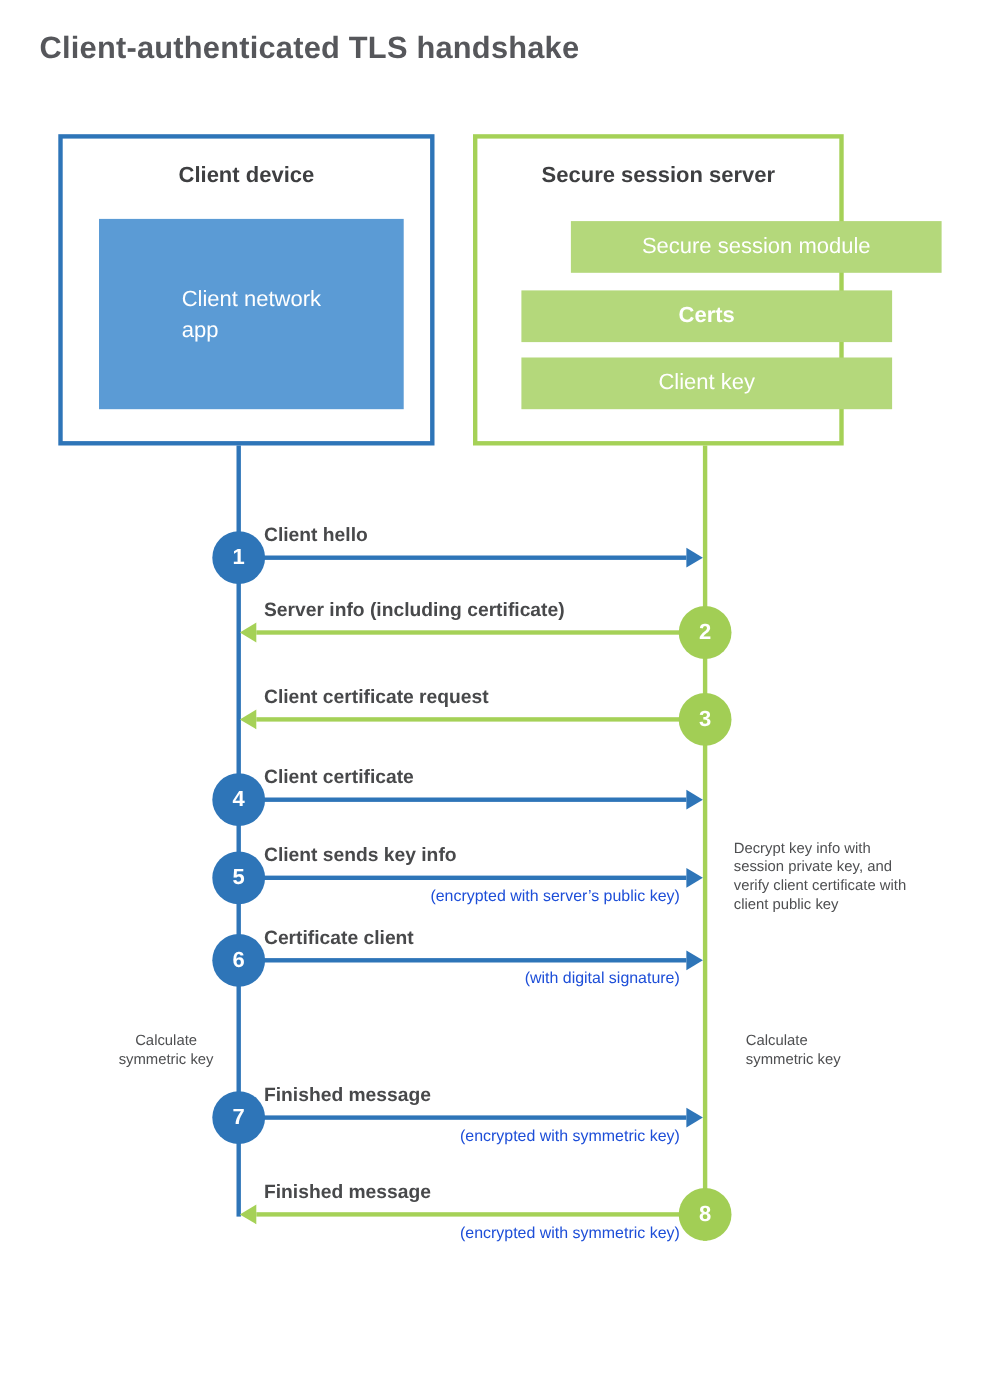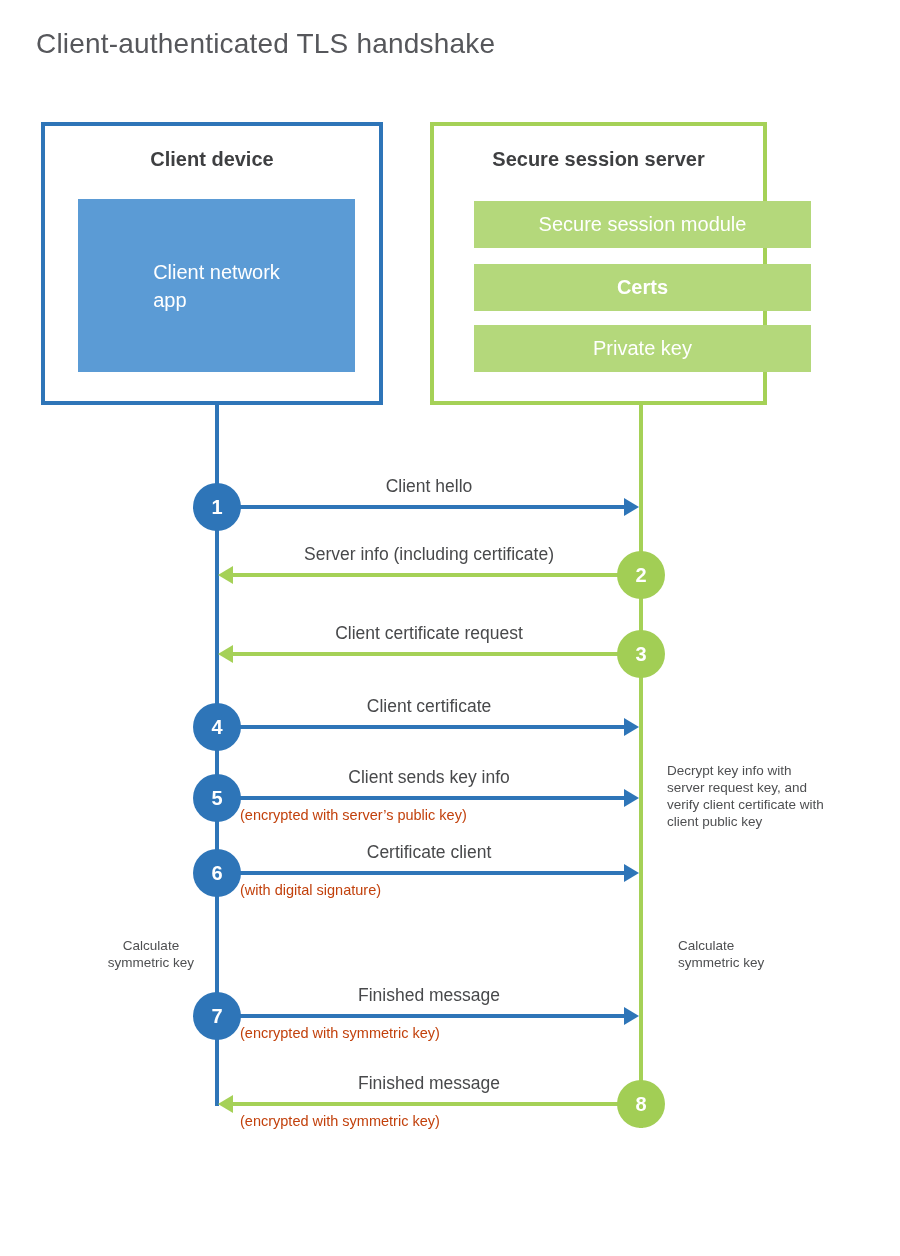--- a/index.html
+++ b/index.html
@@ -9,7 +9,7 @@
   }
   .page-title {
     position:absolute; left:36px; top:28px;
-    font-size:28px; font-weight:400; color:#56575b; letter-spacing:0.2px;
+    font-size:28px; font-weight:700; color:#56575b; letter-spacing:0.2px;
   }
 
   

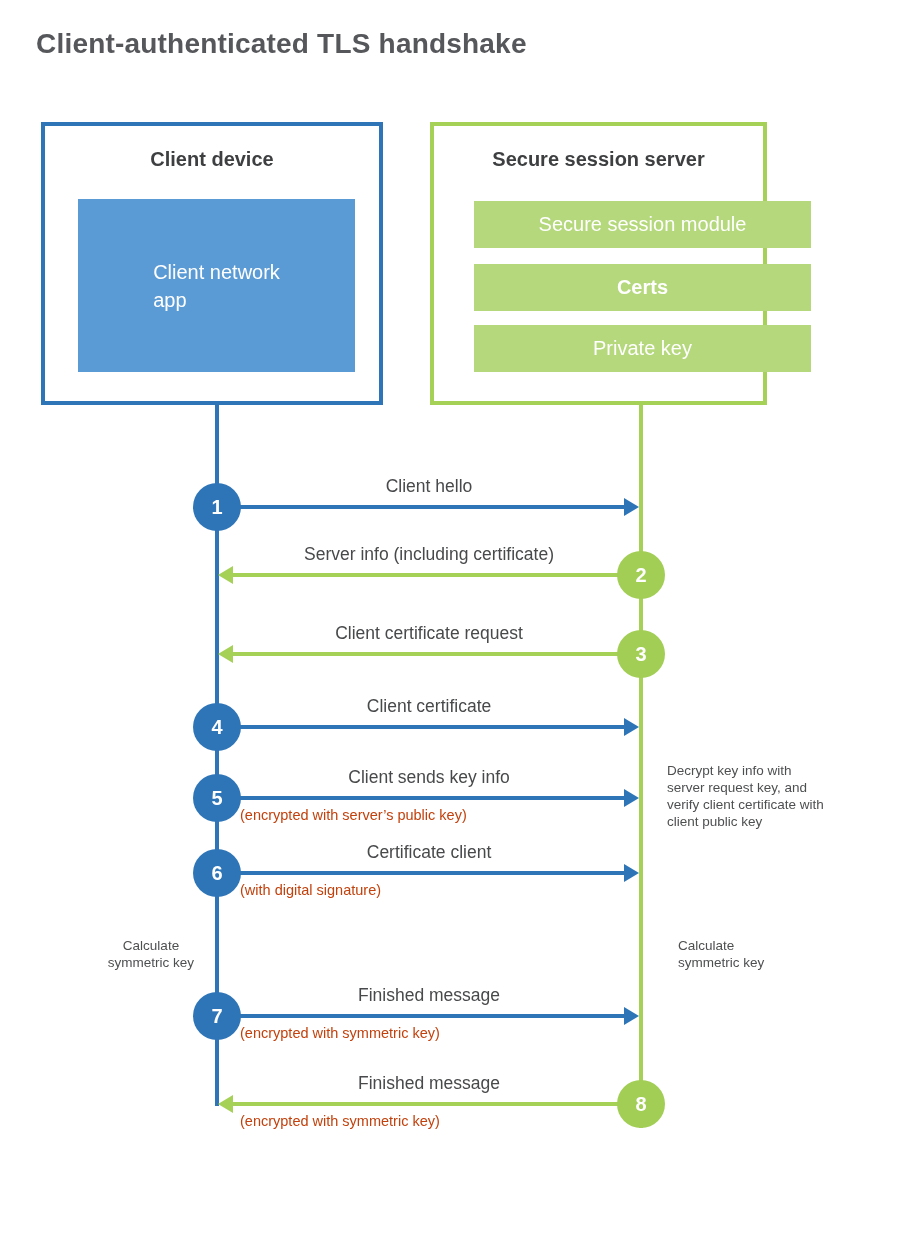--- a/index.html
+++ b/index.html
@@ -17,7 +17,7 @@
     position:absolute; top:122px; height:283px; background:#ffffff;
     box-sizing:border-box; border-style:solid; border-width:4px;
   }
-  .client-box { left:41px;  width:342px; border-color:#2e75b8; }
+  .client-box { left:53px;  width:342px; border-color:#2e75b8; }
   .server-box { left:430px; width:337px; border-color:#a5d157; }
   .actor-title {
     position:absolute; top:22px; left:0; right:0; text-align:center;

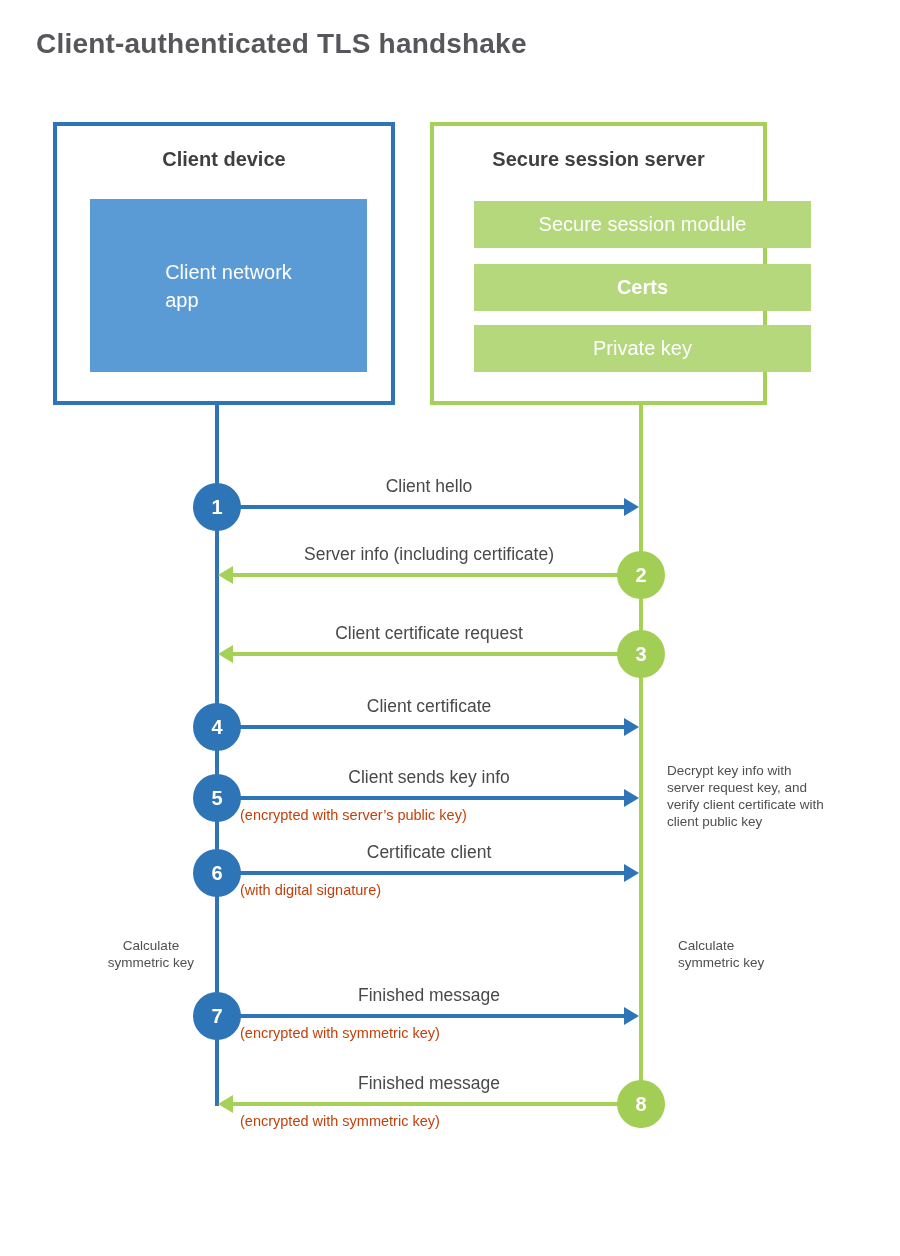--- a/index.html
+++ b/index.html
@@ -34,7 +34,7 @@
     background:#b4d87b; color:#ffffff; font-size:20px; line-height:47px;
     text-align:center;
   }
-  .server-bar-1 { top:75px; }
+  .server-bar-1 { top:75px;margin-left:45px; }
   .server-bar-2 { top:138px;font-weight:bold; }
   .server-bar-3 { top:199px; }
 

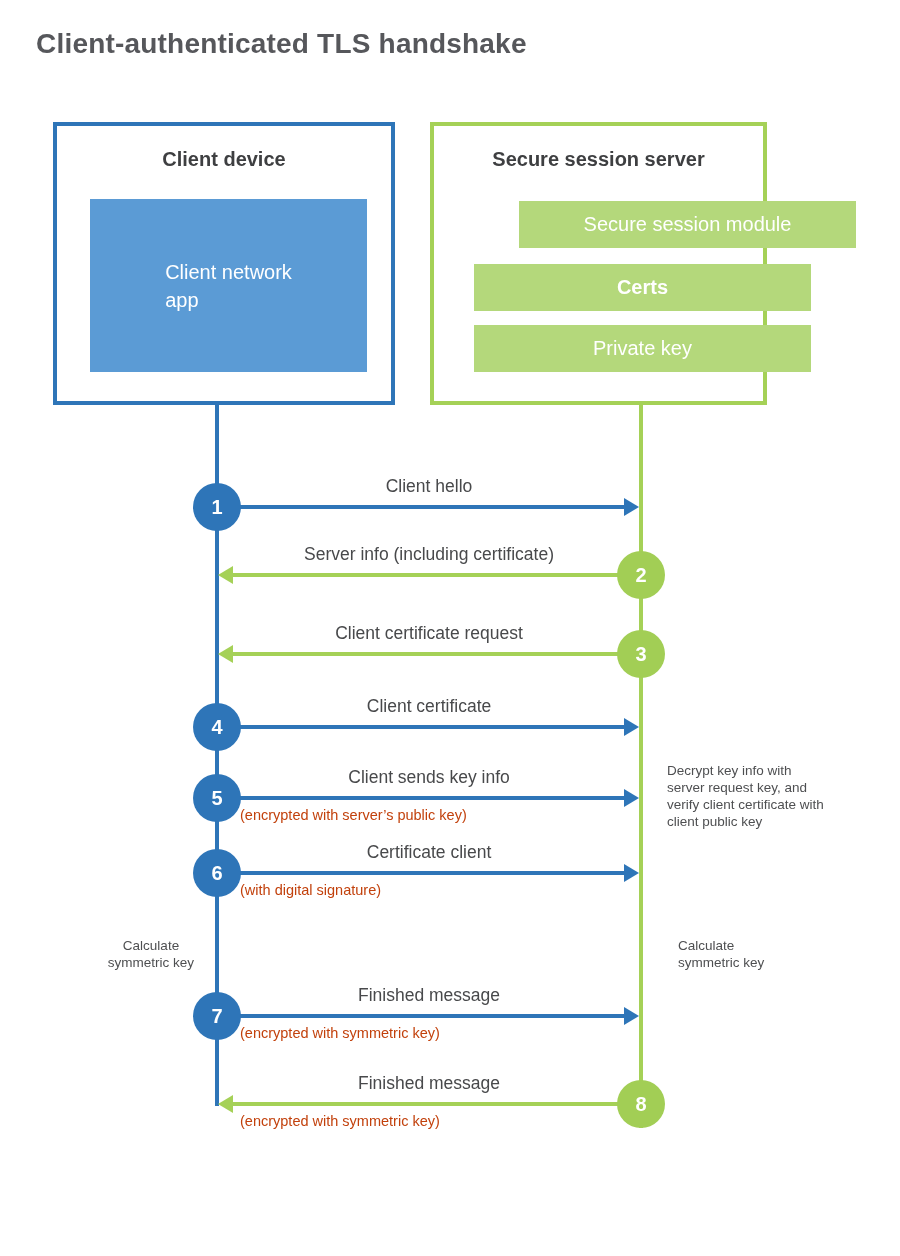--- a/index.html
+++ b/index.html
@@ -109,7 +109,7 @@
     <div class="actor-title">Secure session server</div>
     <div class="server-bar server-bar-1">Secure session module</div>
     <div class="server-bar server-bar-2">Certs</div>
-    <div class="server-bar server-bar-3">Private key</div>
+    <div class="server-bar server-bar-3">Client key</div>
   </div>
 
   <div class="lifeline client-line"></div>

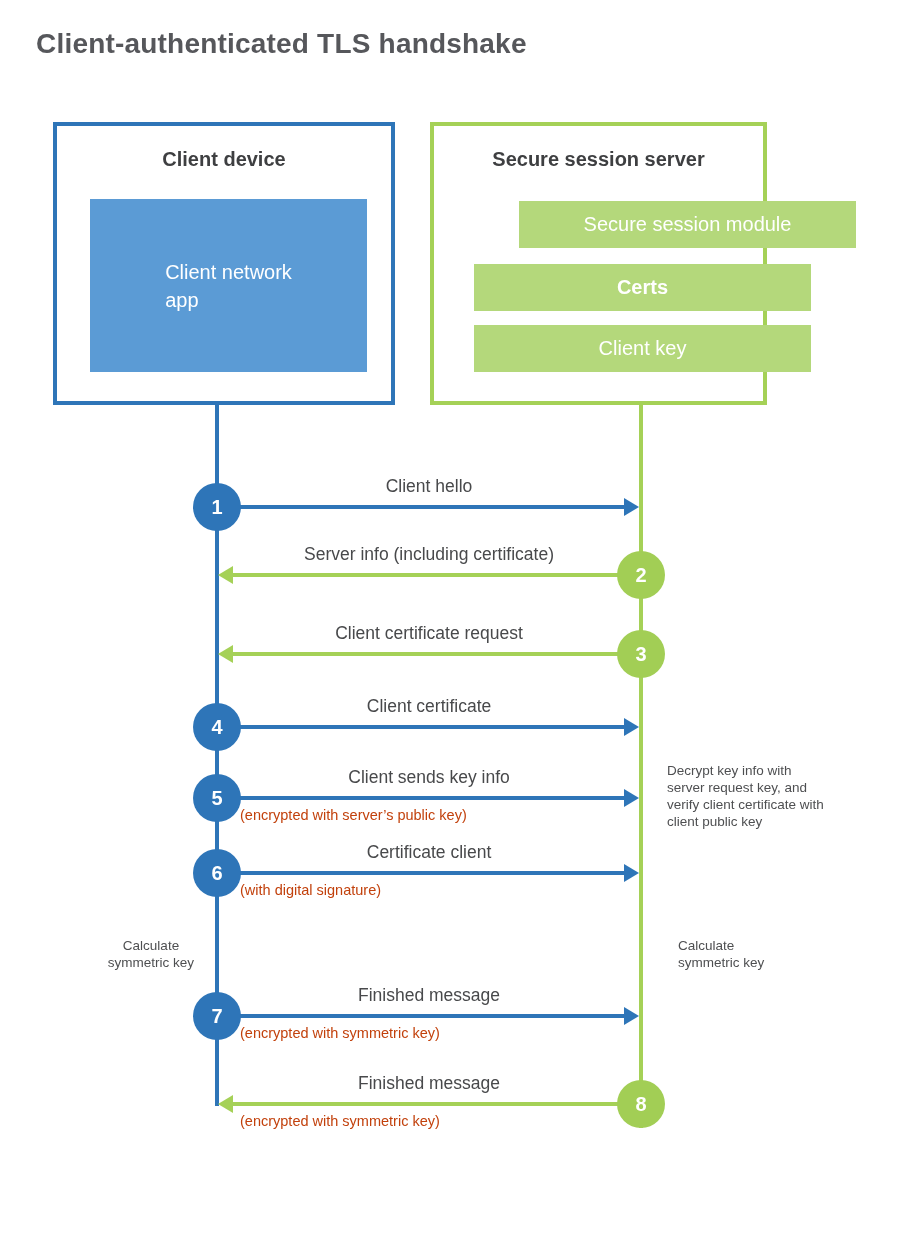--- a/index.html
+++ b/index.html
@@ -70,8 +70,8 @@
   .green .arrow-head { left:218px; border-right:15px solid #a5d157; }
 
   .label {
-    position:absolute; left:240px; width:378px; top:-31px; text-align:center;
-    font-size:17.5px; color:#48494b;
+    position:absolute; left:240px; width:378px; top:-31px; text-align:left;
+    font-size:17.5px; color:#48494b;font-weight:bold;
   }
   .sublabel {
     position:absolute; left:240px; width:378px; top:9px; text-align:left;

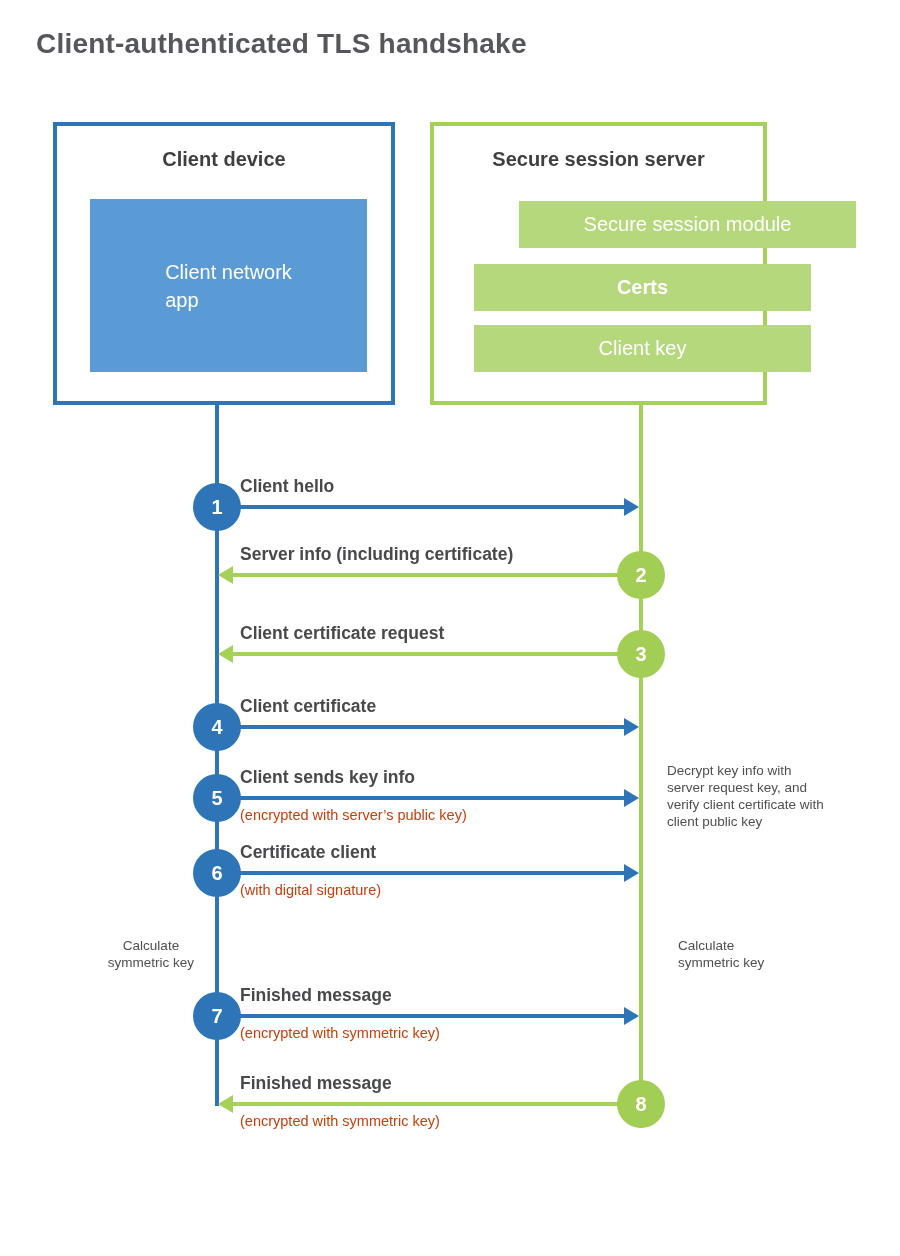--- a/index.html
+++ b/index.html
@@ -159,7 +159,7 @@
     <div class="sublabel">(with digital signature)</div>
   </div>
 
-  <div class="note-decrypt">Decrypt key info with server request key, and verify client certificate with client public key</div>
+  <div class="note-decrypt">Decrypt key info with session private key, and verify client certificate with client public key</div>
   <div class="calc-left">Calculate symmetric key</div>
   <div class="calc-right">Calculate symmetric key</div>
 

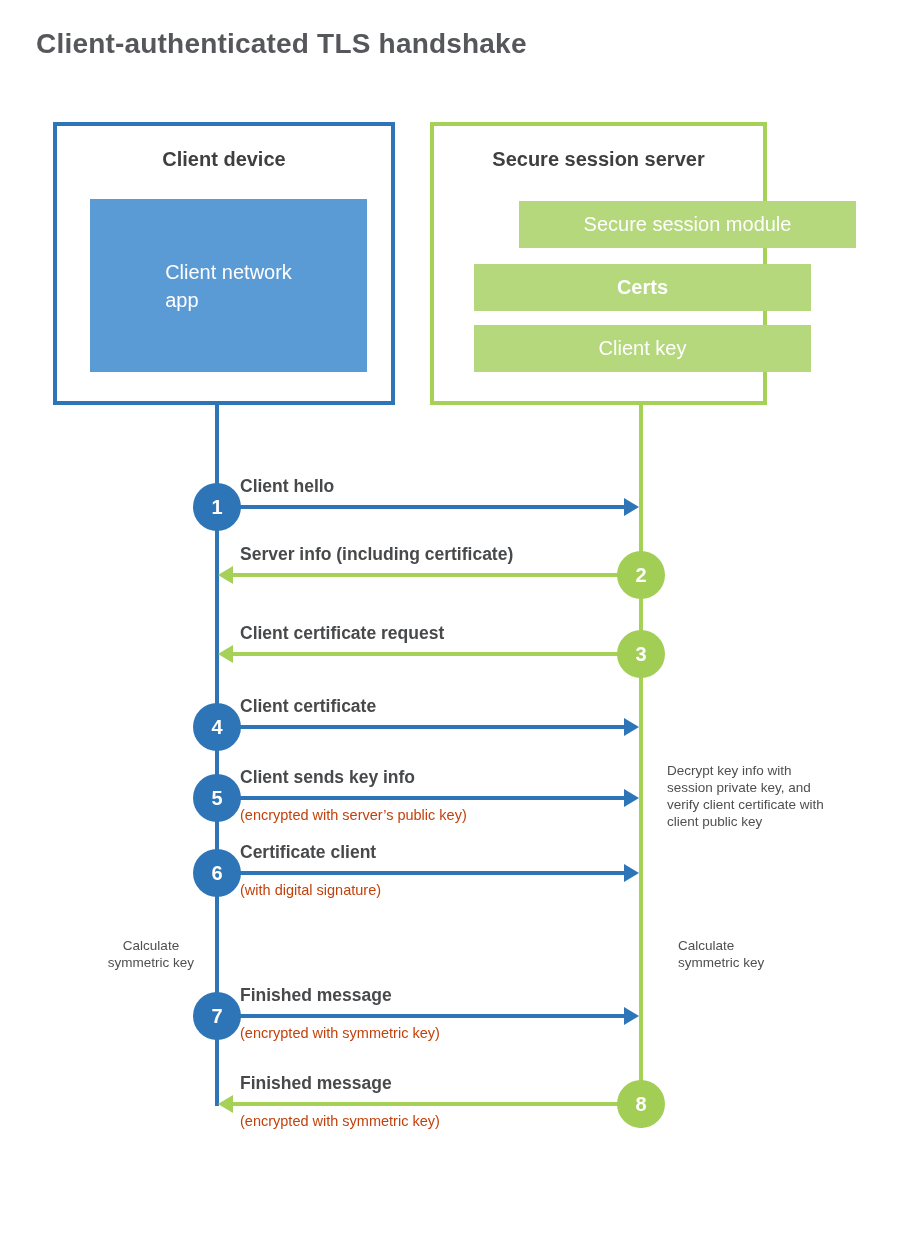--- a/index.html
+++ b/index.html
@@ -74,8 +74,8 @@
     font-size:17.5px; color:#48494b;font-weight:bold;
   }
   .sublabel {
-    position:absolute; left:240px; width:378px; top:9px; text-align:left;
-    font-size:14.5px; color:#c2410c;
+    position:absolute; left:240px; width:378px; top:9px; text-align:right;
+    font-size:14.5px; color:#1d4ed8;
   }
 
   

